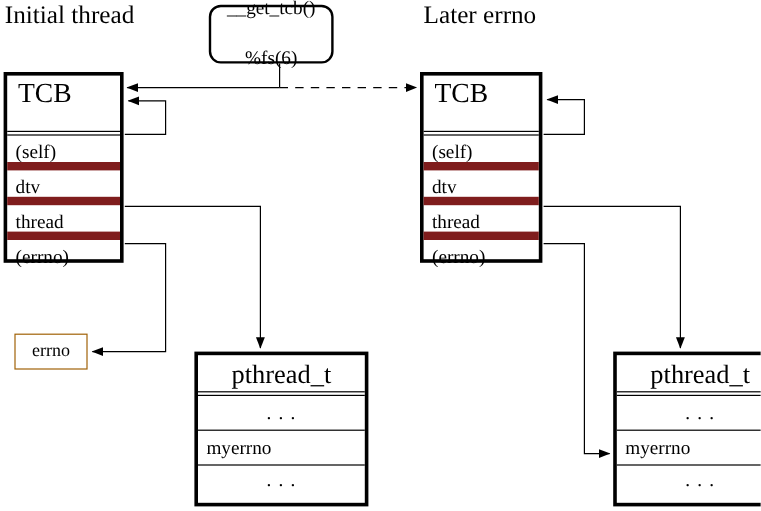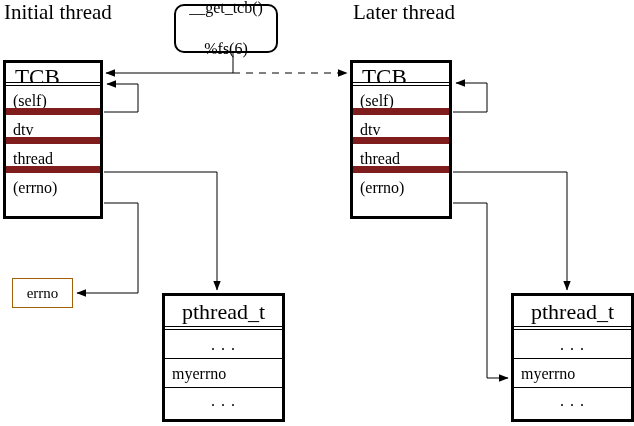--- a/index.html
+++ b/index.html
@@ -53,7 +53,7 @@
 <div id="canvas">
 
   <div class="title" id="title-initial">Initial thread</div>
-  <div class="title" id="title-later">Later thread</div>
+  <div class="title" id="title-later">Later errno</div>
 
   <div class="gettcb">
     <div>__get_tcb()</div>

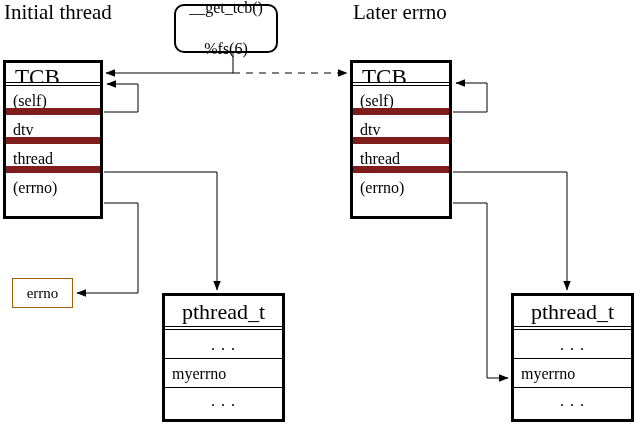--- a/index.html
+++ b/index.html
@@ -23,7 +23,7 @@
   .tcb{width:100px;height:159px;border:3px solid #000;top:60px;}
   #tcb-initial{left:3px;}
   #tcb-later{left:350px;width:102px;}
-  .tcb-header{height:20px;border-bottom:1px solid #000;font-size:23px;line-height:30px;padding-left:9px;overflow:hidden;}
+  .tcb-header{height:47px;border-bottom:1px solid #000;font-size:23px;line-height:30px;padding-left:9px;overflow:hidden;}
   .dbl{height:3px;border-bottom:1px solid #000;}
   .tcb-row{height:29px;border-bottom:7px solid #7f1d1d;font-size:16px;line-height:29px;padding-left:7px;overflow:hidden;}
   .tcb-row.last{border-bottom:none;}

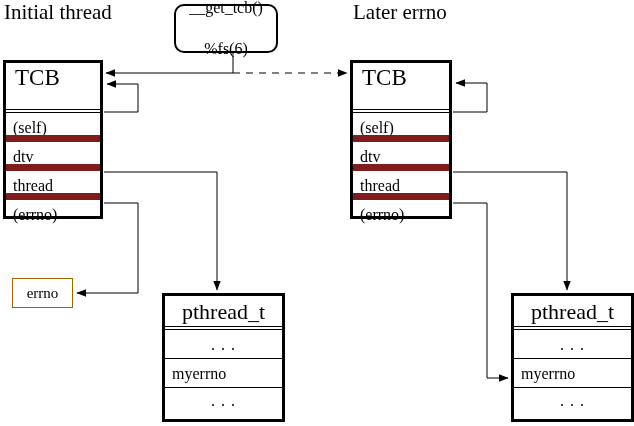--- a/index.html
+++ b/index.html
@@ -28,7 +28,7 @@
   .tcb-row{height:29px;border-bottom:7px solid #7f1d1d;font-size:16px;line-height:29px;padding-left:7px;overflow:hidden;}
   .tcb-row.last{border-bottom:none;}
 
-  .pth{width:123px;height:129px;border:3px solid #000;top:293px;}
+  .pth{width:145px;height:129px;border:3px solid #000;top:293px;}
   #pth-initial{left:162px;}
   #pth-later{left:511px;}
   .pth-header{height:31px;border-bottom:1px solid #000;font-size:22px;line-height:31px;text-align:center;overflow:hidden;}

